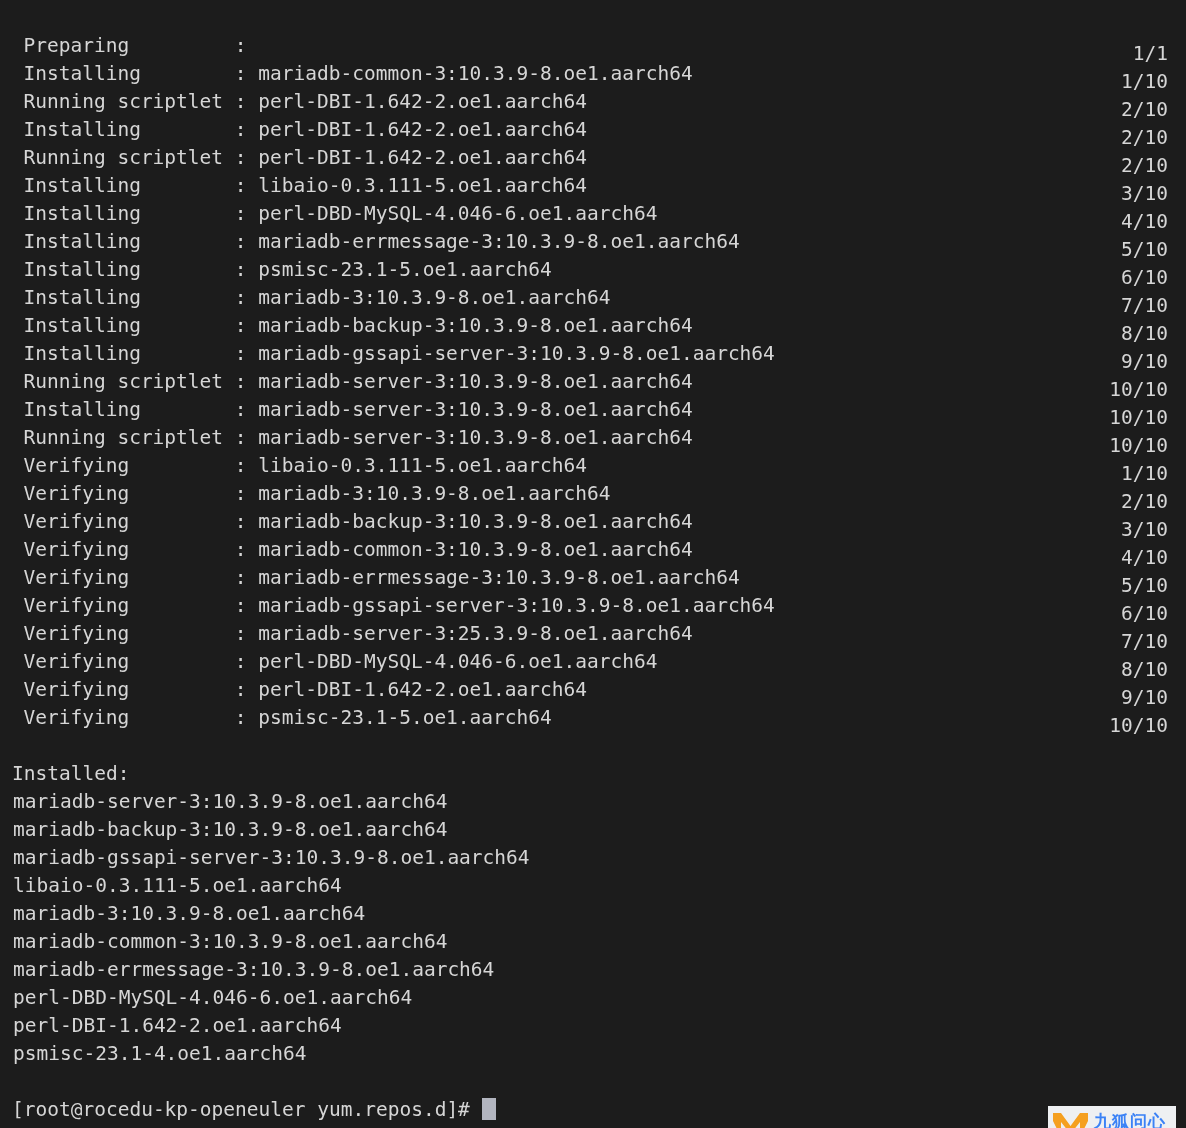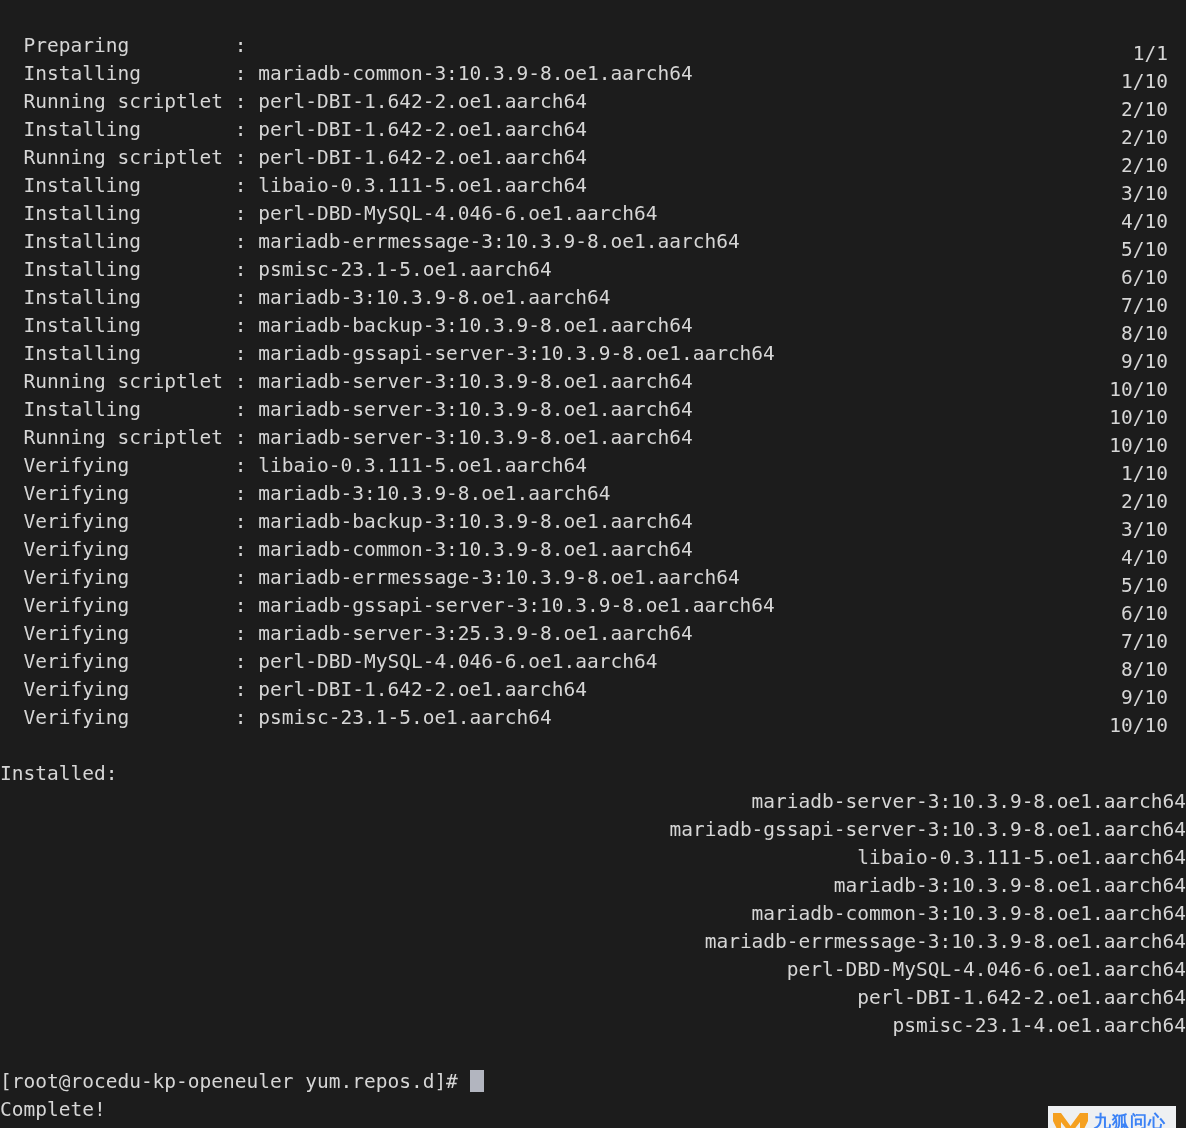--- a/index.html
+++ b/index.html
@@ -75,7 +75,7 @@
   }
 
   .indent2 { padding-left: 36px; text-align: right; }
-  .col0 { padding-left: 0px; }
+  .col0 { padding-left: 12px; }
 
   .cursor {
     display: inline-block;

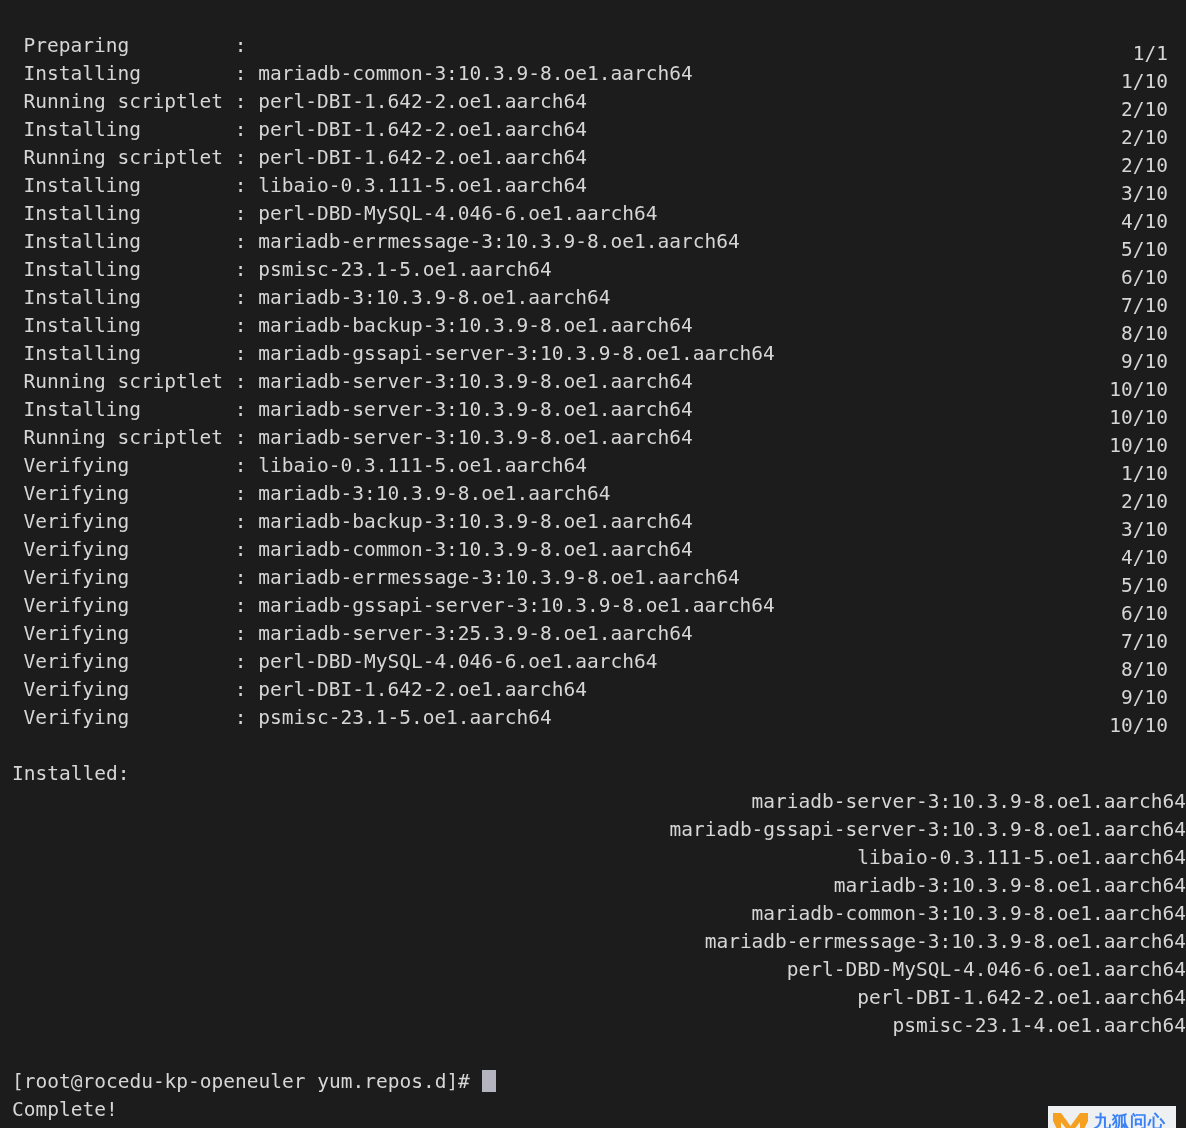--- a/index.html
+++ b/index.html
@@ -74,7 +74,7 @@
     white-space: pre;
   }
 
-  .indent2 { padding-left: 36px; text-align: right; }
+  .indent2 { padding-left: 13px; }
   .col0 { padding-left: 12px; }
 
   .cursor {

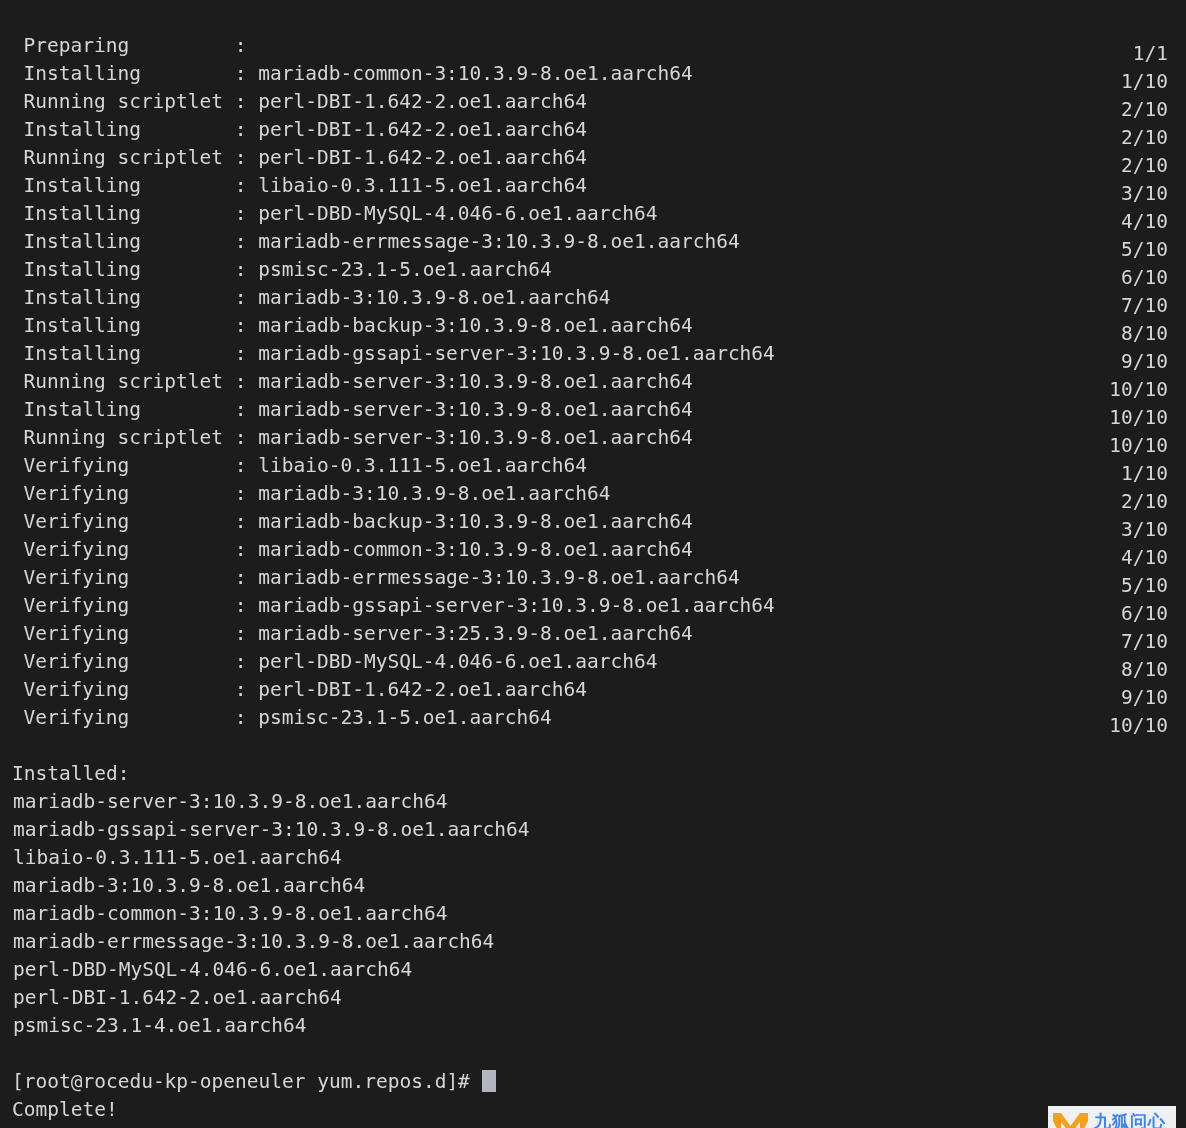--- a/index.html
+++ b/index.html
@@ -174,6 +174,7 @@
 
     <div id="installed-container">
         <div class="line indent2">mariadb-server-3:10.3.9-8.oe1.aarch64</div>
+        <div class="line indent2">mariadb-backup-3:10.3.9-8.oe1.aarch64</div>
         <div class="line indent2">mariadb-gssapi-server-3:10.3.9-8.oe1.aarch64</div>
         <div class="line indent2">libaio-0.3.111-5.oe1.aarch64</div>
         <div class="line indent2">mariadb-3:10.3.9-8.oe1.aarch64</div>

